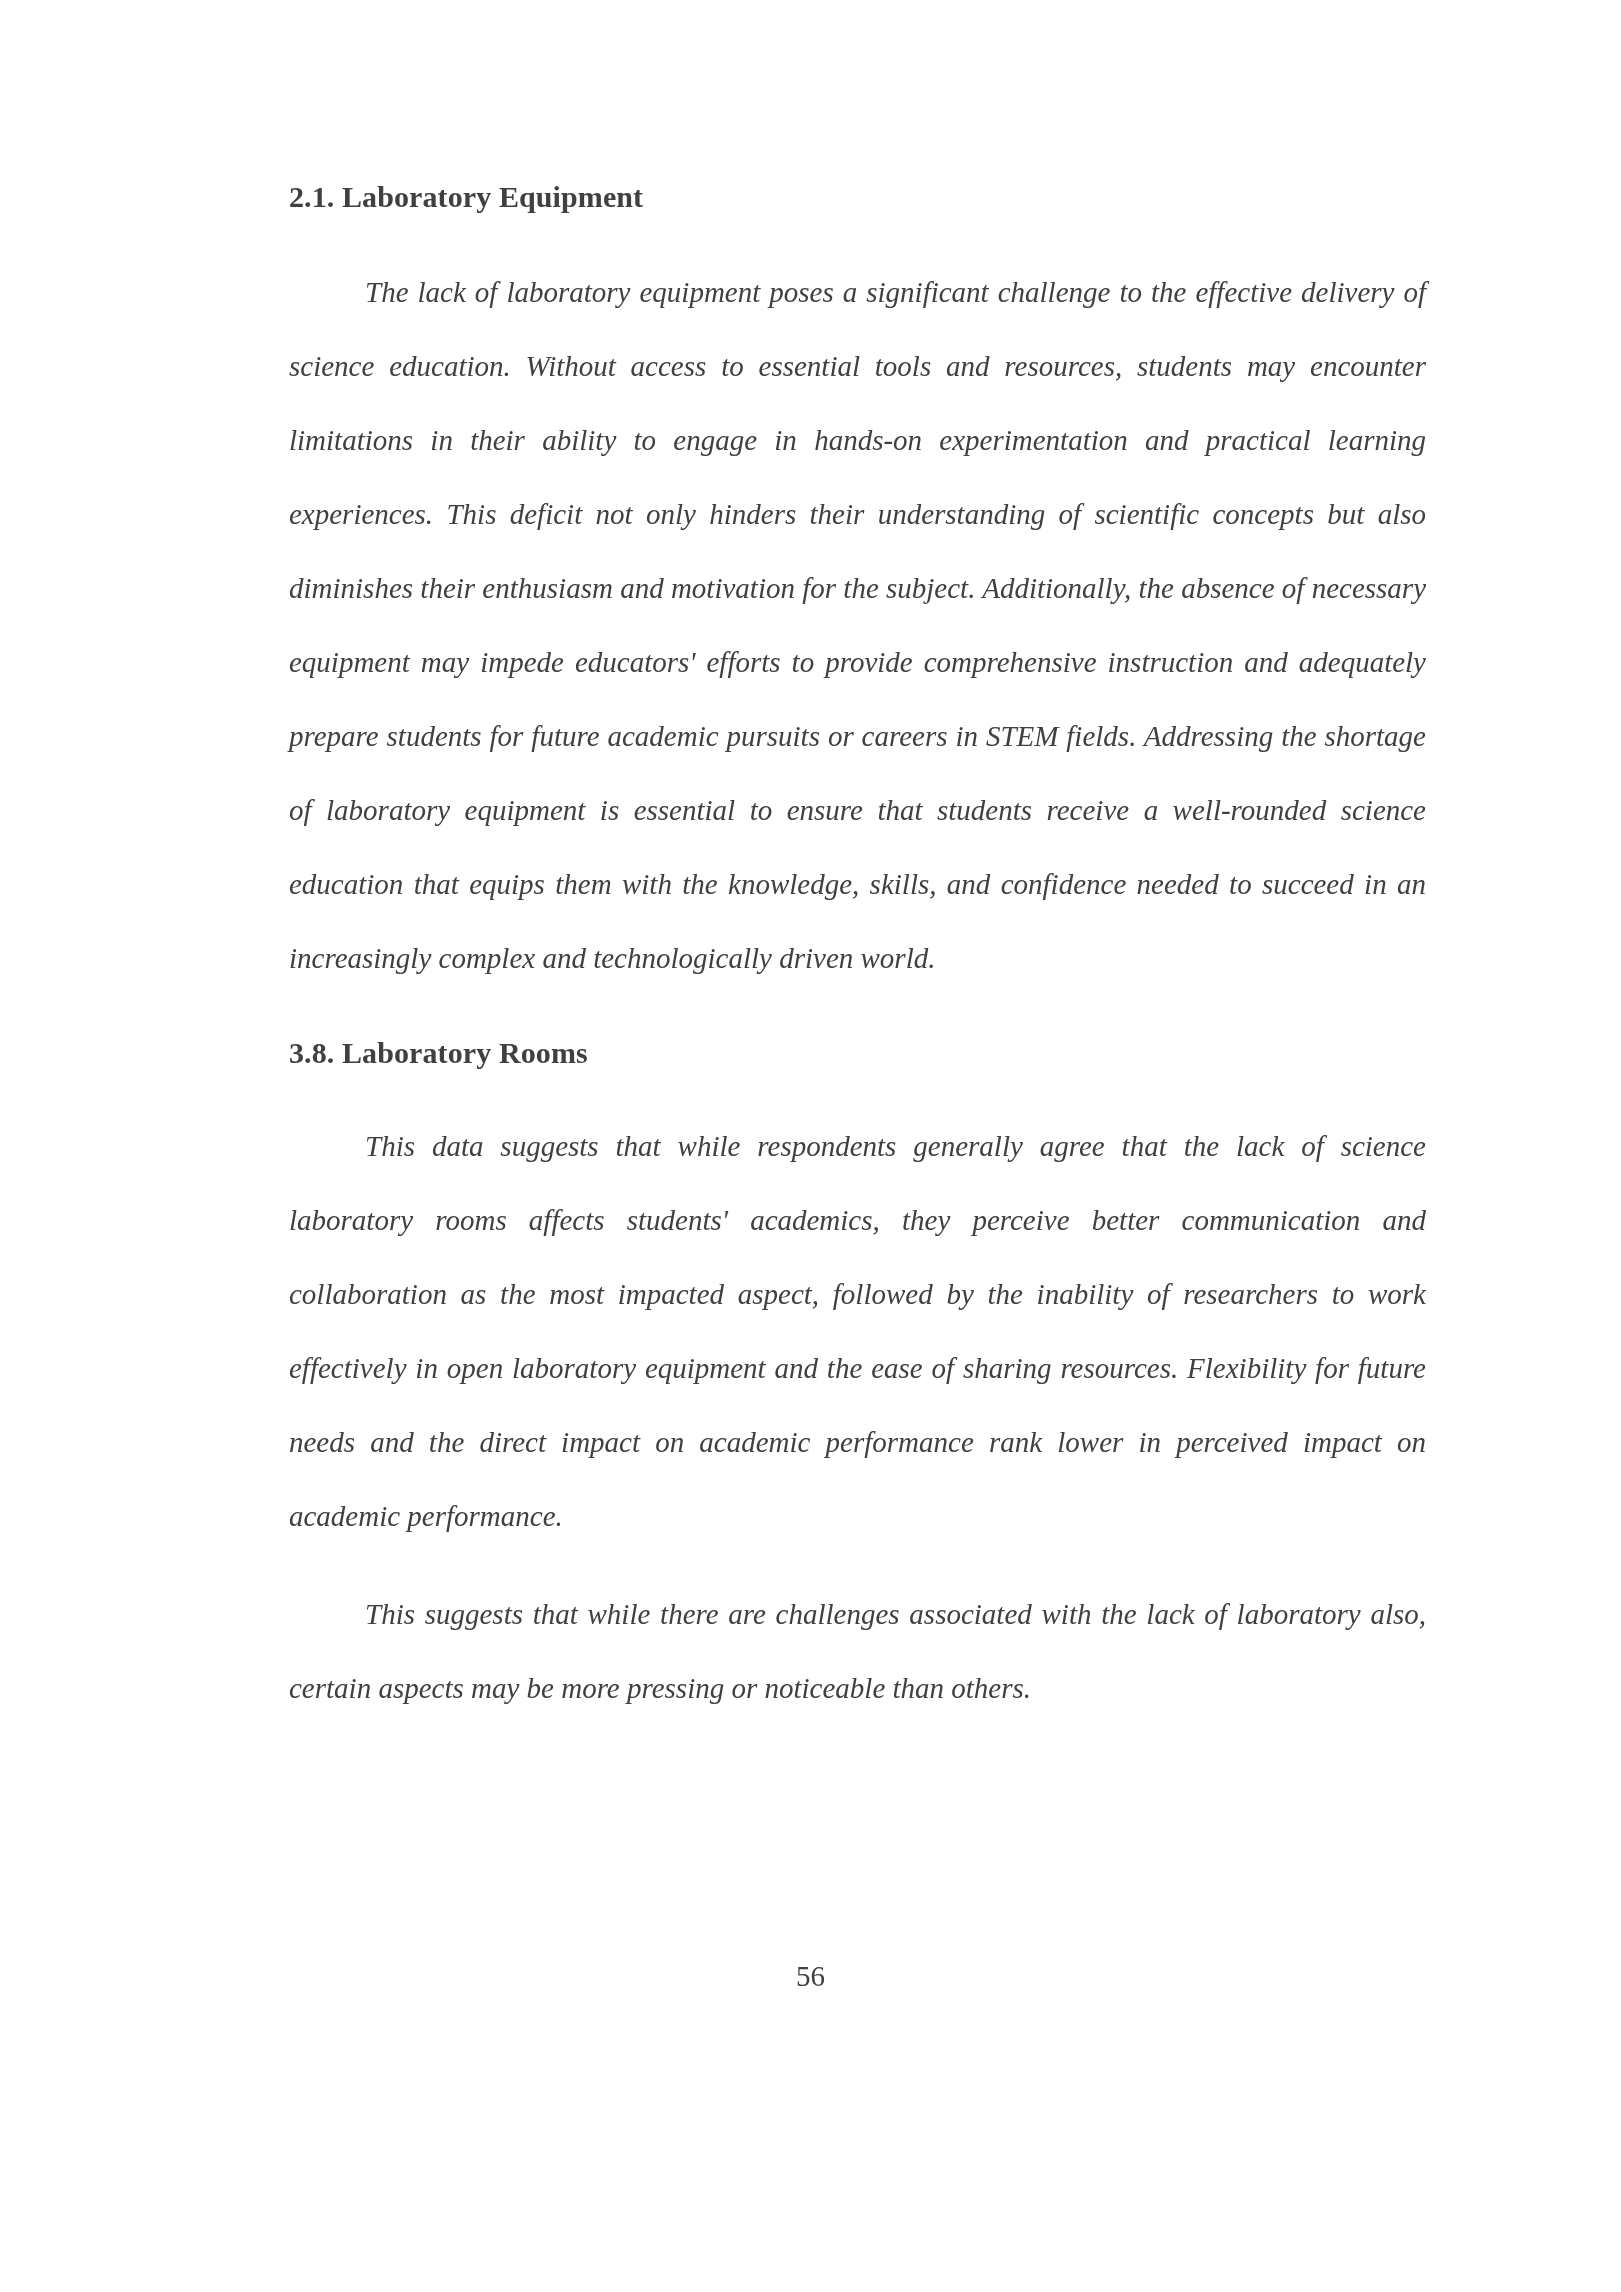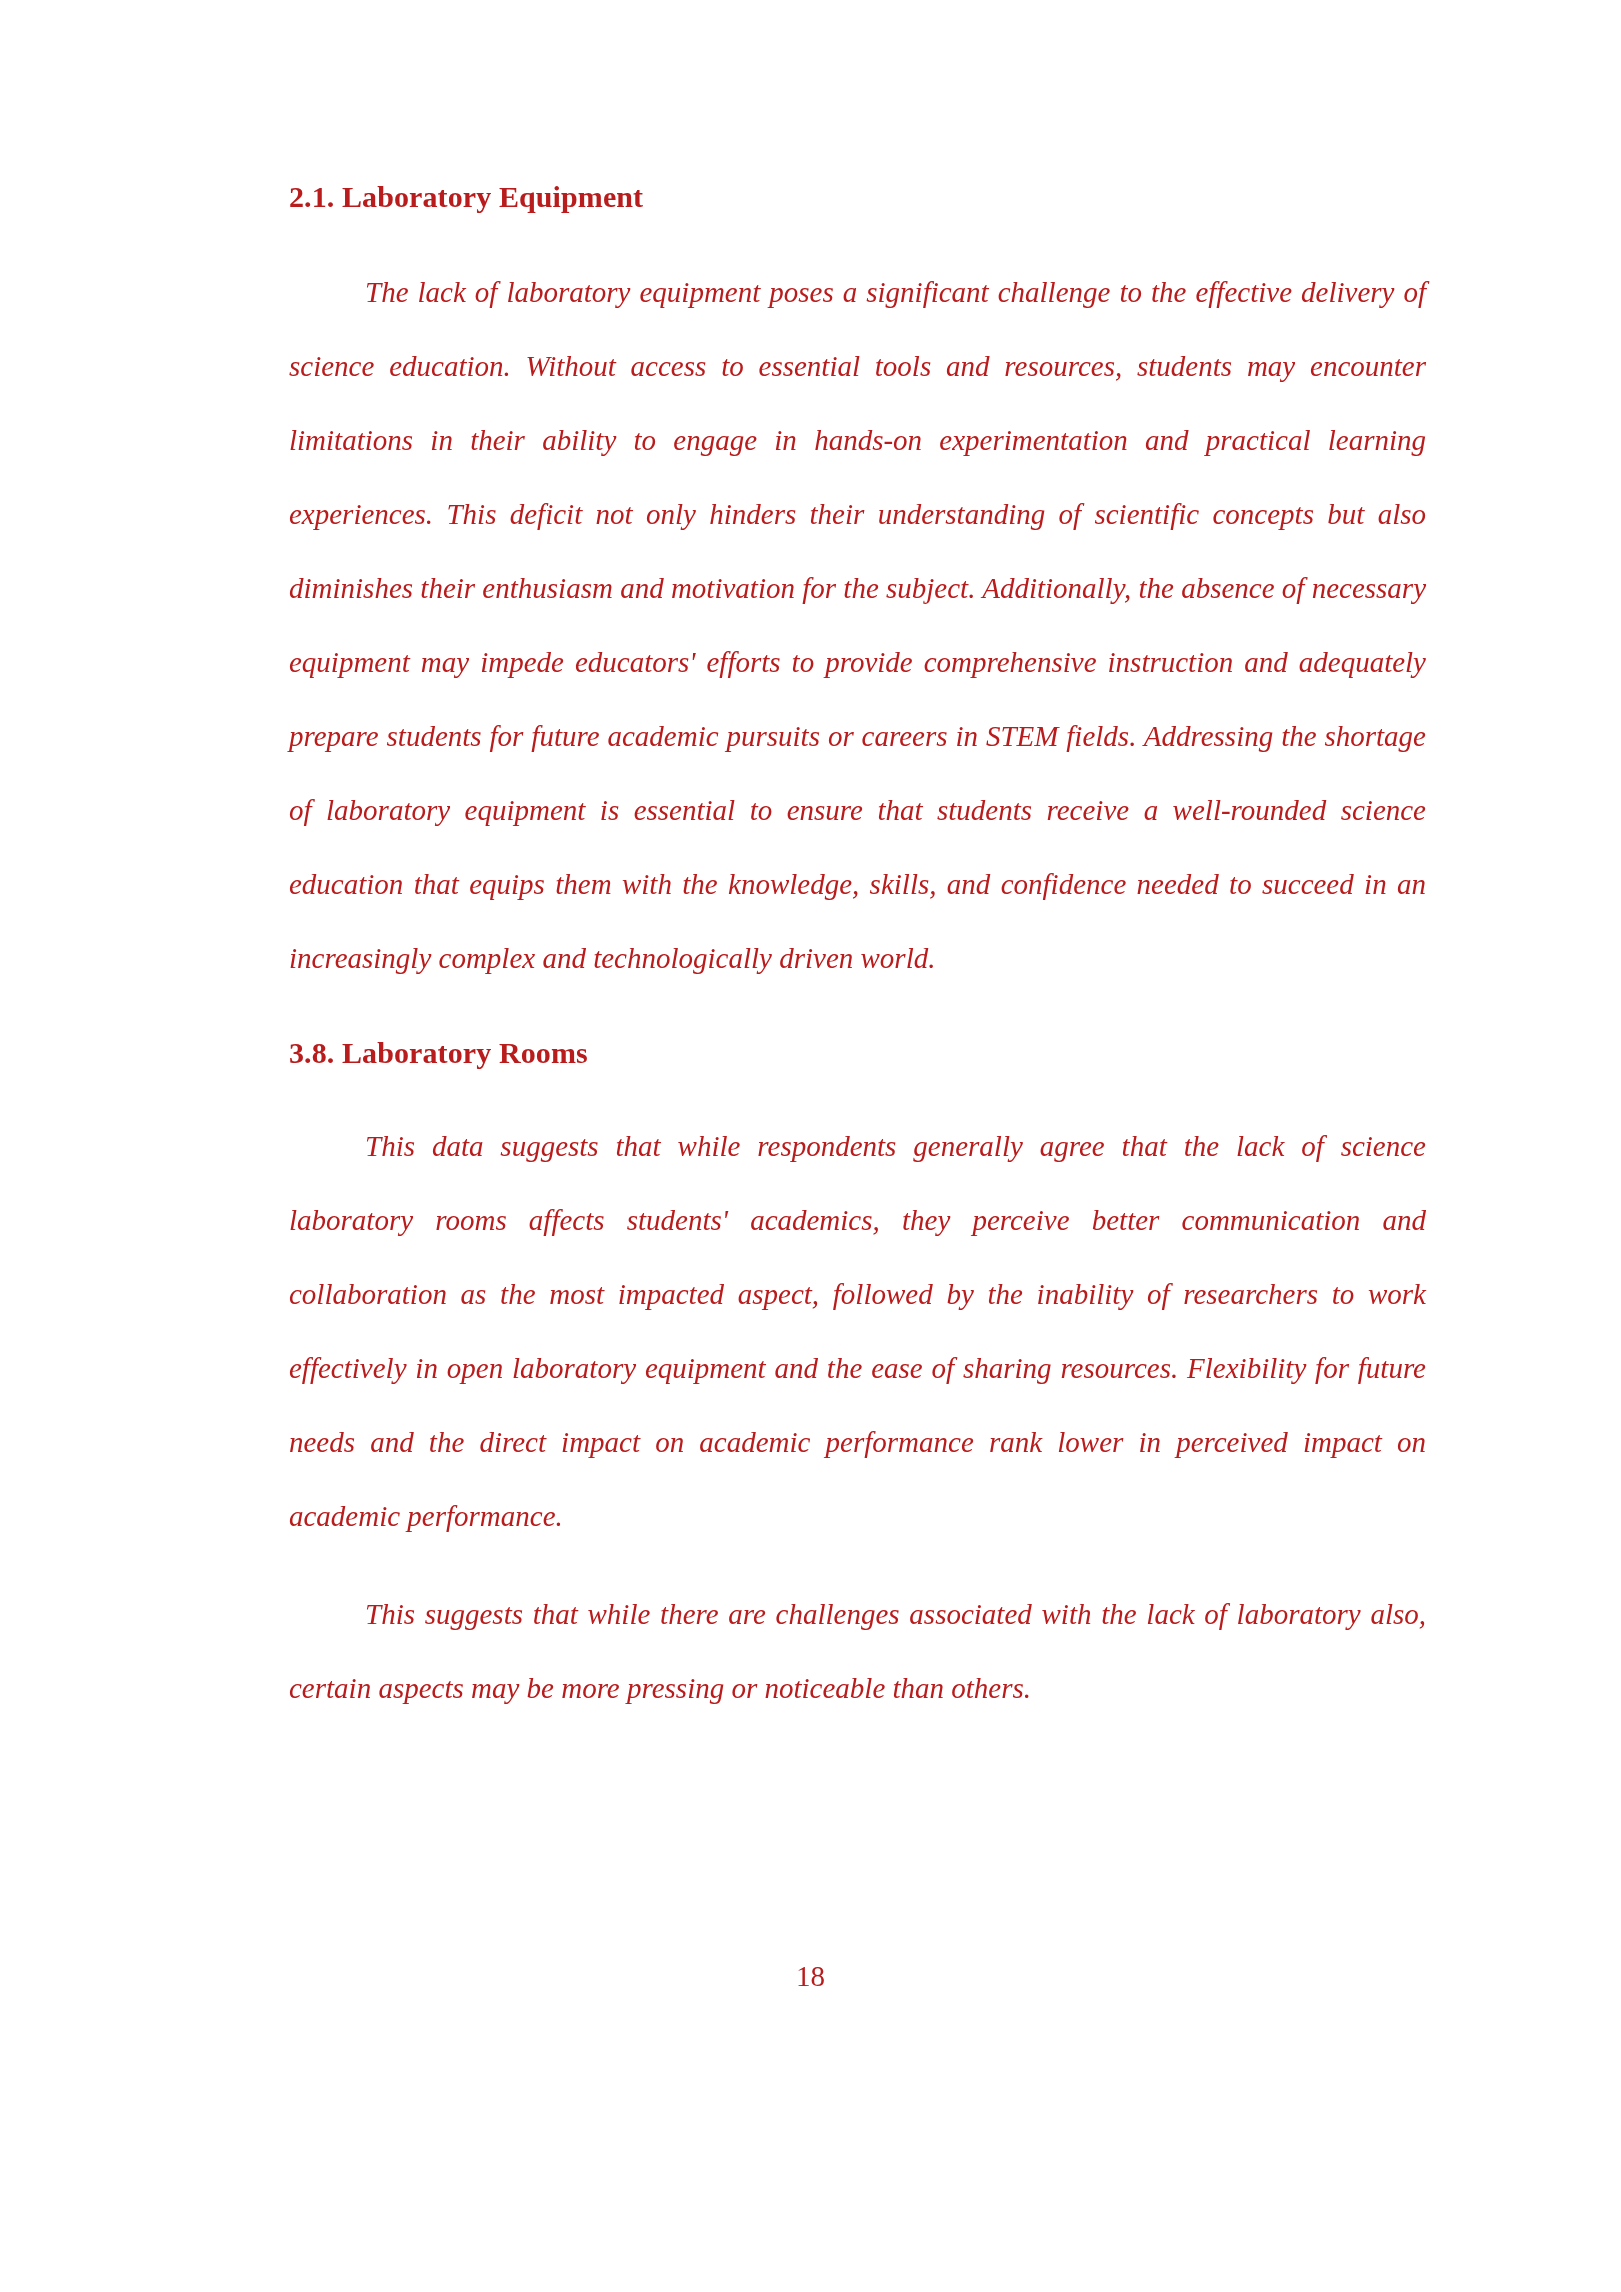--- a/index.html
+++ b/index.html
@@ -15,7 +15,7 @@
     margin: 0 auto;
     overflow: hidden;
     font-family: "Liberation Serif", "DejaVu Serif", serif;
-    color: #b91c1c;
+    color: #404040;
   }
   .content {
     position: absolute;

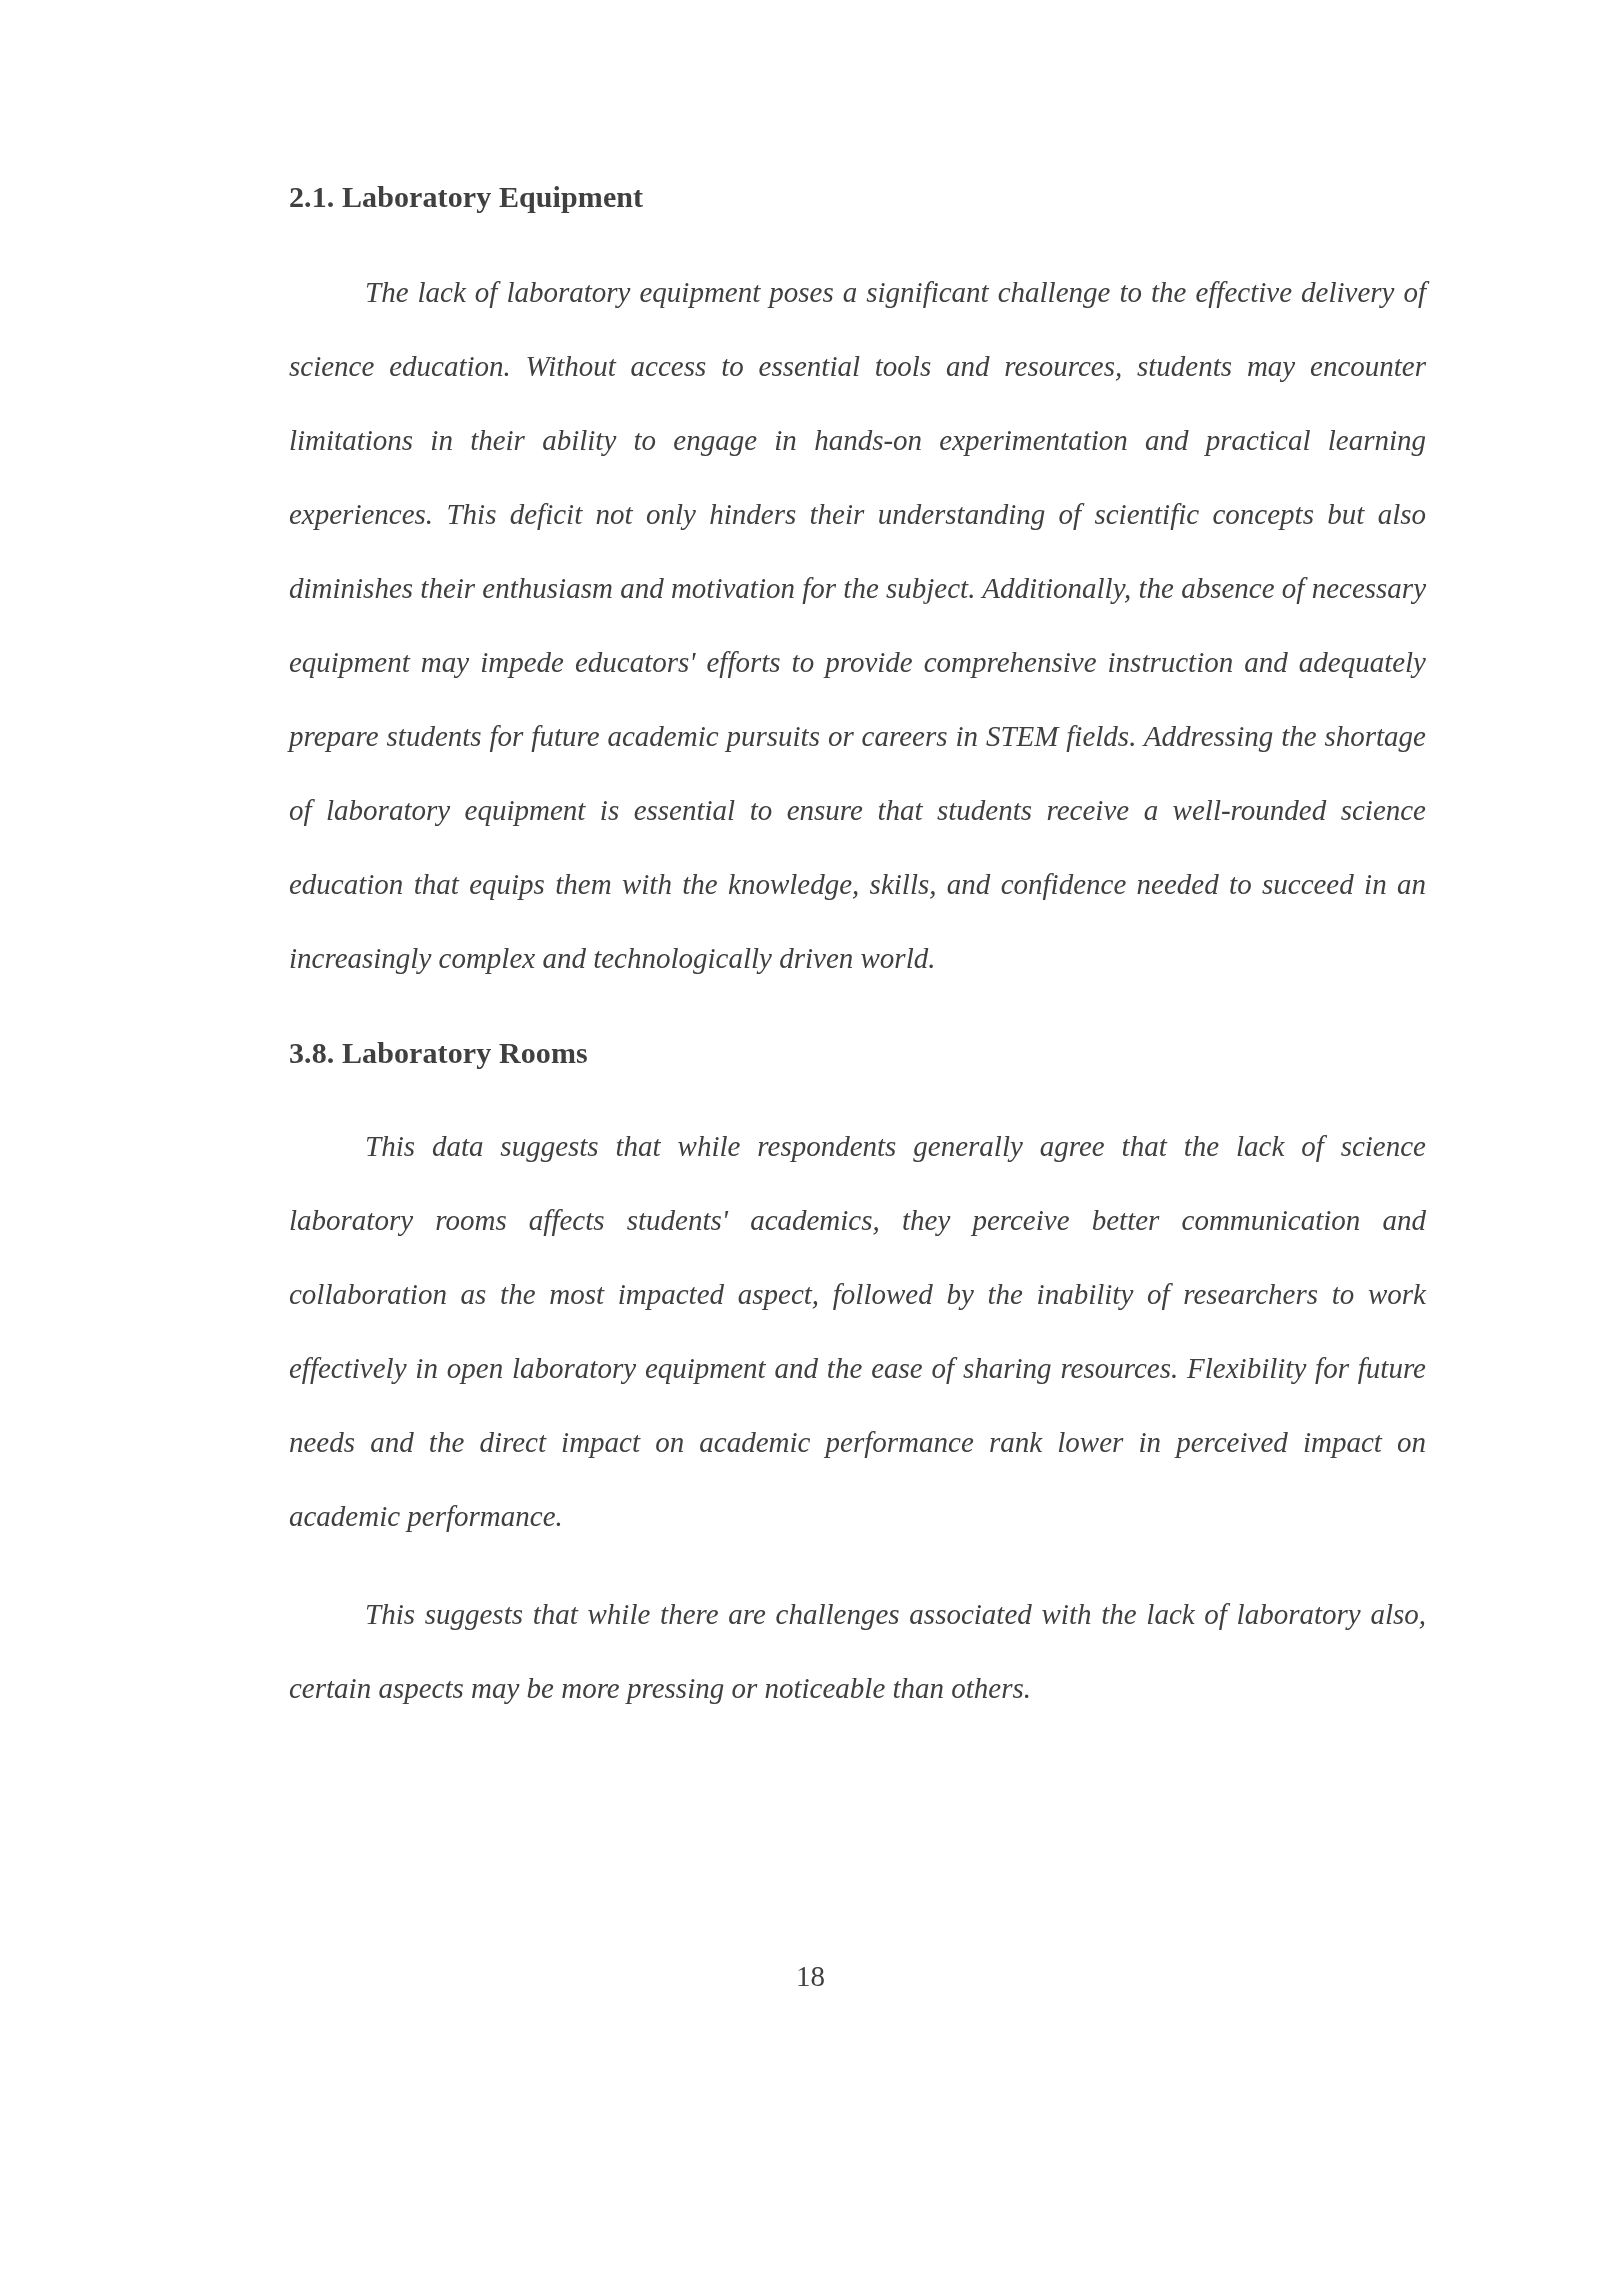--- a/index.html
+++ b/index.html
@@ -79,7 +79,7 @@
 
   </div>
 
-  <div class="page-number">18</div>
+  <div class="page-number">56</div>
 
 </div>
 

